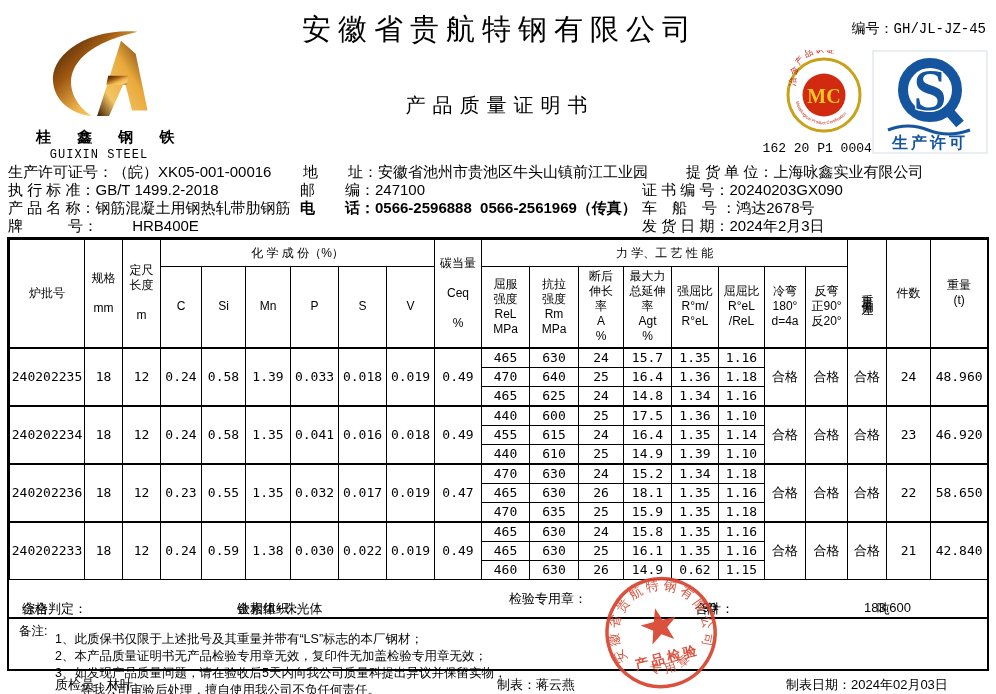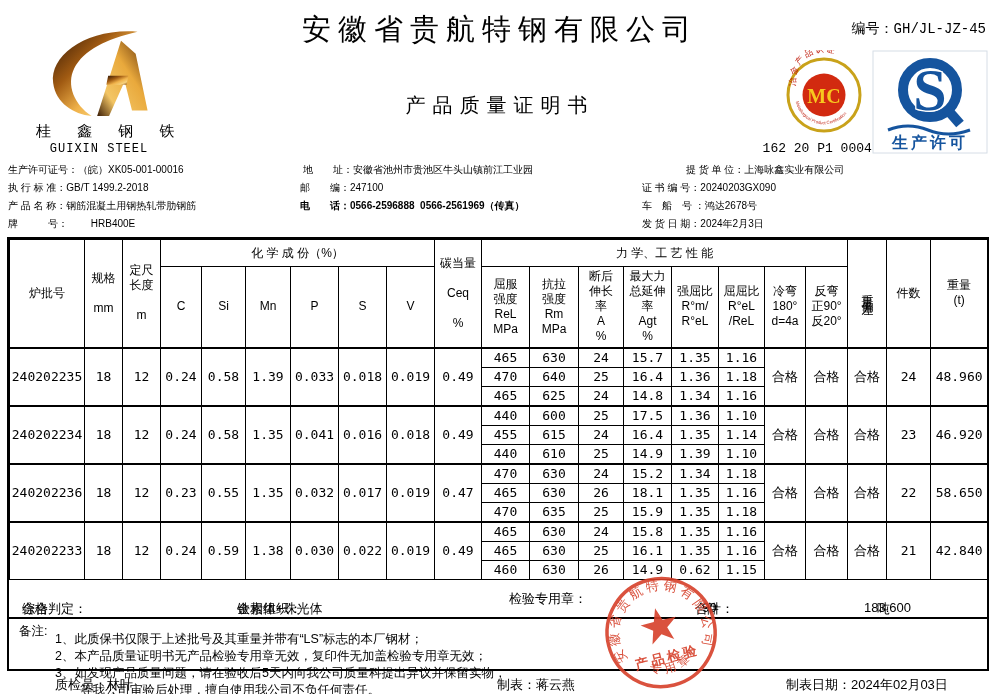--- a/index.html
+++ b/index.html
@@ -15,7 +15,7 @@
   .serial{right:10px;top:20px;font-size:14px;white-space:nowrap;}
   .serial-val{font-family:"Liberation Mono","DejaVu Sans Mono",monospace;border-bottom:1px solid #8fa6b8;padding-bottom:19px;}
   .logo-block{left:36px;top:28px;width:126px;text-align:center;}
-  .logo-cn{font-size:15px;font-weight:normal;letter-spacing:11px;margin-top:2px;white-space:nowrap;text-align:right;}
+  .logo-cn{font-size:15px;font-weight:bold;letter-spacing:11px;margin-top:8px;white-space:nowrap;text-align:right;}
   .logo-en{font-family:"Liberation Mono","DejaVu Sans Mono",monospace;font-size:12px;letter-spacing:1px;margin-top:1px;white-space:nowrap;}
   .mc-code{left:752px;top:141px;width:146px;text-align:center;
     font-family:"Liberation Mono","DejaVu Sans Mono",monospace;font-size:13px;white-space:nowrap;}

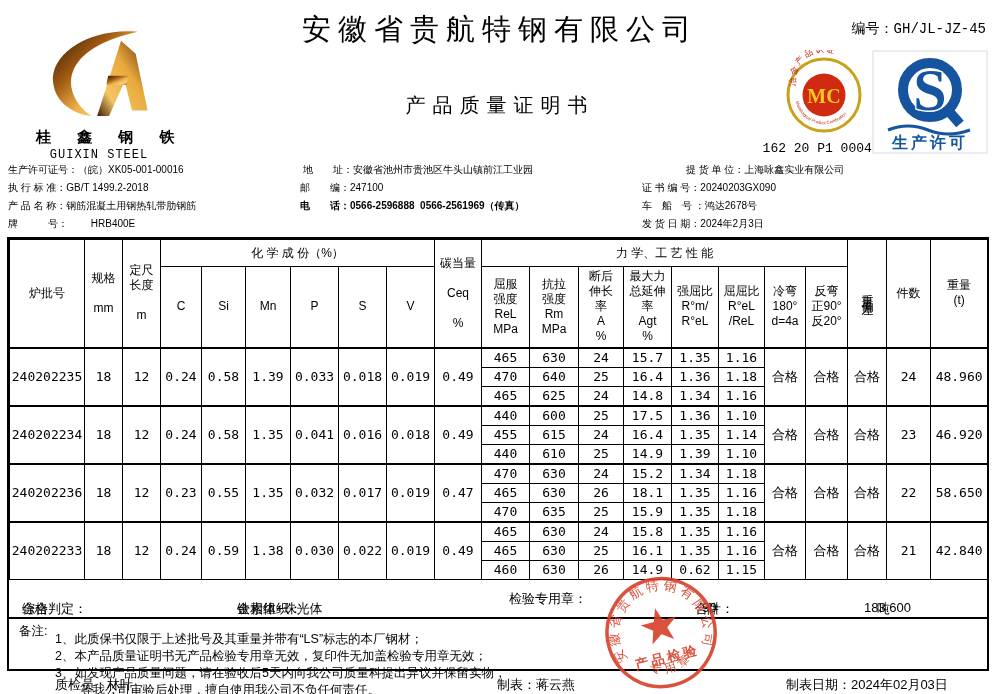--- a/index.html
+++ b/index.html
@@ -21,7 +21,7 @@
     font-family:"Liberation Mono","DejaVu Sans Mono",monospace;font-size:13px;white-space:nowrap;}
 
   
-  .info-line{position:absolute;font-size:10px;white-space:pre;}
+  .info-line{position:absolute;font-size:15px;white-space:pre;}
   .il{white-space:pre;}
   .iv{white-space:pre;}
 

